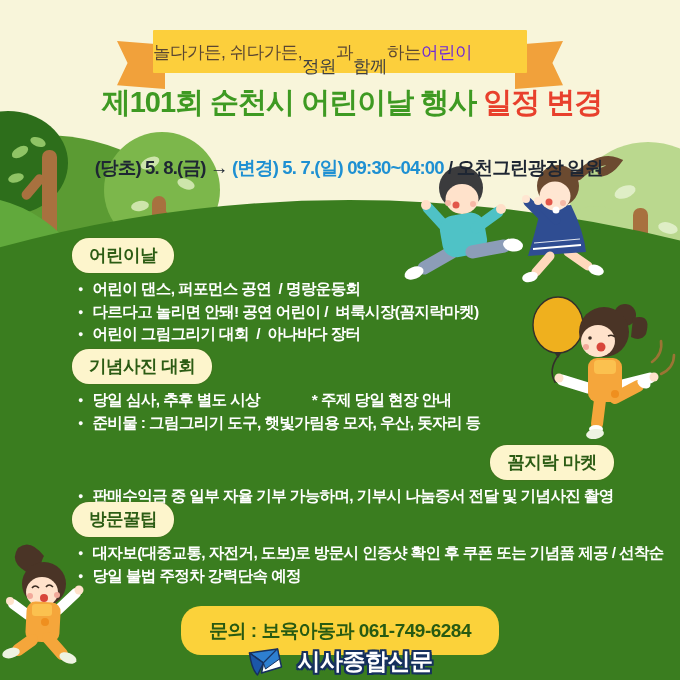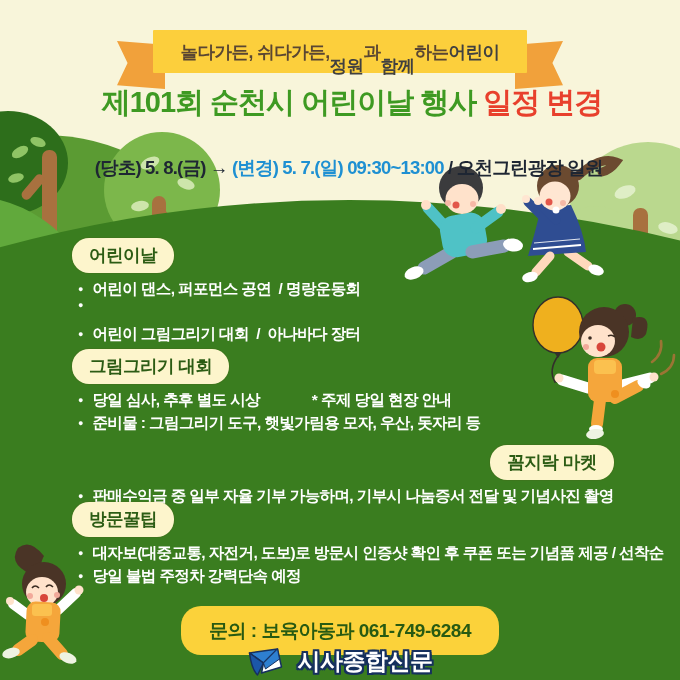--- a/index.html
+++ b/index.html
@@ -16,8 +16,8 @@
   .banner-tail.right{right:-36px;clip-path:polygon(0 8%,100% 0,78% 46%,100% 92%,0 100%);}
   .banner-body{
     position:absolute;inset:0;background:#fccf3c;border-radius:1px;
-    display:flex;align-items:center;justify-content:center;
-    font-size:17.5px;font-weight:700;letter-spacing:-0.5px;
+    display:flex;align-items:center;
+    font-size:17.5px;font-weight:400;letter-spacing:-0.5px;
   }
   .c-brown{color:#5a4632;} .c-coral{color:#404040;margin-top:28px;} .c-grn{color:#404040;}
   

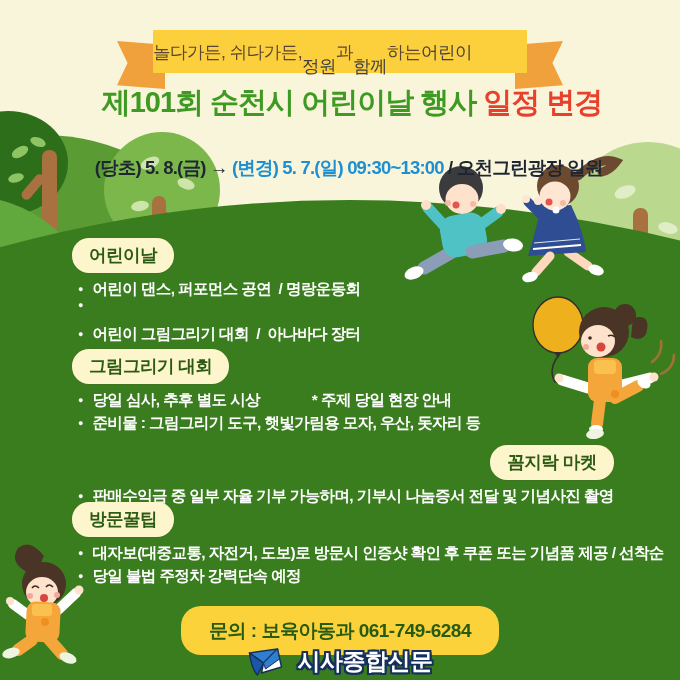--- a/index.html
+++ b/index.html
@@ -19,7 +19,7 @@
     display:flex;align-items:center;
     font-size:17.5px;font-weight:400;letter-spacing:-0.5px;
   }
-  .c-brown{color:#5a4632;} .c-coral{color:#404040;margin-top:28px;} .c-grn{color:#404040;}
+  .c-brown{color:#5a4632;} .c-coral{color:#404040;margin-top:28px;} .c-grn{color:#6d28d9;}
   
   .title{position:absolute;top:83px;left:0;width:100%;text-align:center;
     font-size:29px;font-weight:800;letter-spacing:-1px;z-index:3;padding-left:12px;}

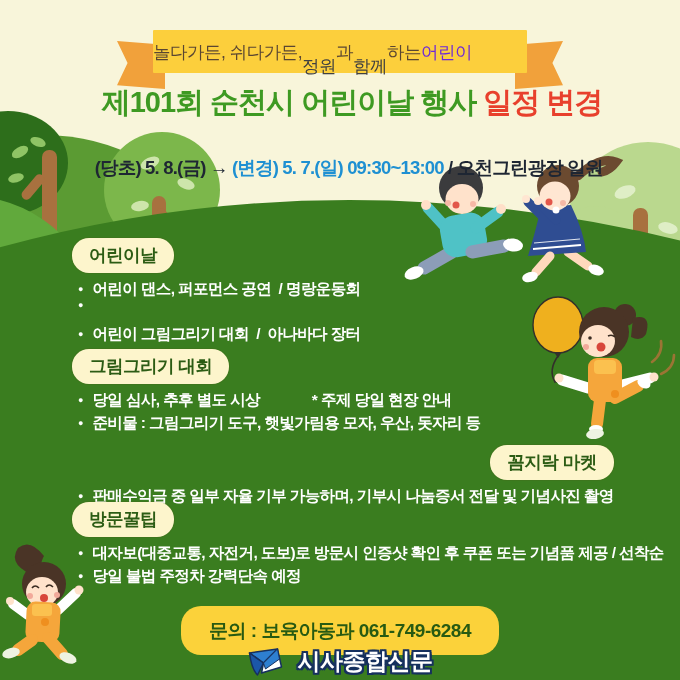--- a/index.html
+++ b/index.html
@@ -205,7 +205,7 @@
   </div>
 
   <div class="schedule">
-    <span>(당초) 5. 8.(금) </span><span>→ </span><span class="s-blue">(변경) 5. 7.(일) 09:30~13:00</span><span> / 오천그린광장 일원</span>
+    <span>(당초) 5. 8.(금) </span><span>→ </span><span class="s-blue">(변경) 5. 7.(일) 09:30~04:00</span><span> / 오천그린광장 일원</span>
   </div>
 
   <div class="section" id="sec-program">

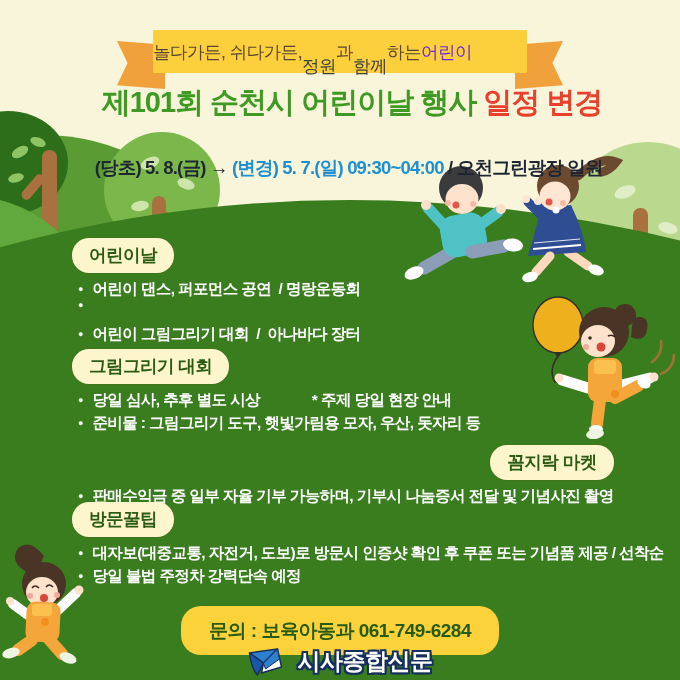--- a/index.html
+++ b/index.html
@@ -217,6 +217,7 @@
         </div>
       <div class="bullet-row">
           <span class="dot">●</span>
+          <span class="bullet-text">다르다고 놀리면 안돼! 공연 어린이 /  벼룩시장(꼼지락마켓)</span>
         </div>
       <div class="bullet-row">
           <span class="dot">●</span>

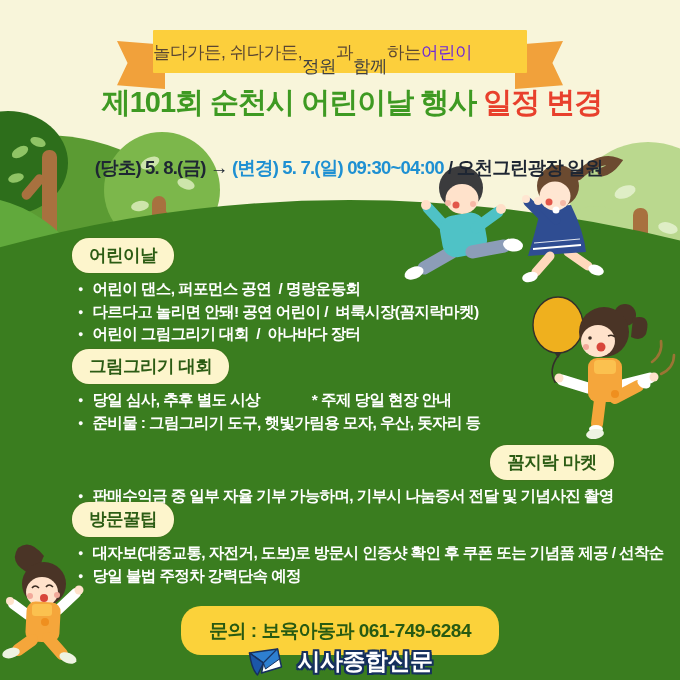--- a/index.html
+++ b/index.html
@@ -227,7 +227,7 @@
   </div>
 
   <div class="section" id="sec-drawing">
-    <span class="pill">그림그리기 대회</span>
+    <span class="pill">기념사진 대회</span>
     <div class="bullets">
       <div class="bullet-row">
           <span class="dot">●</span>

